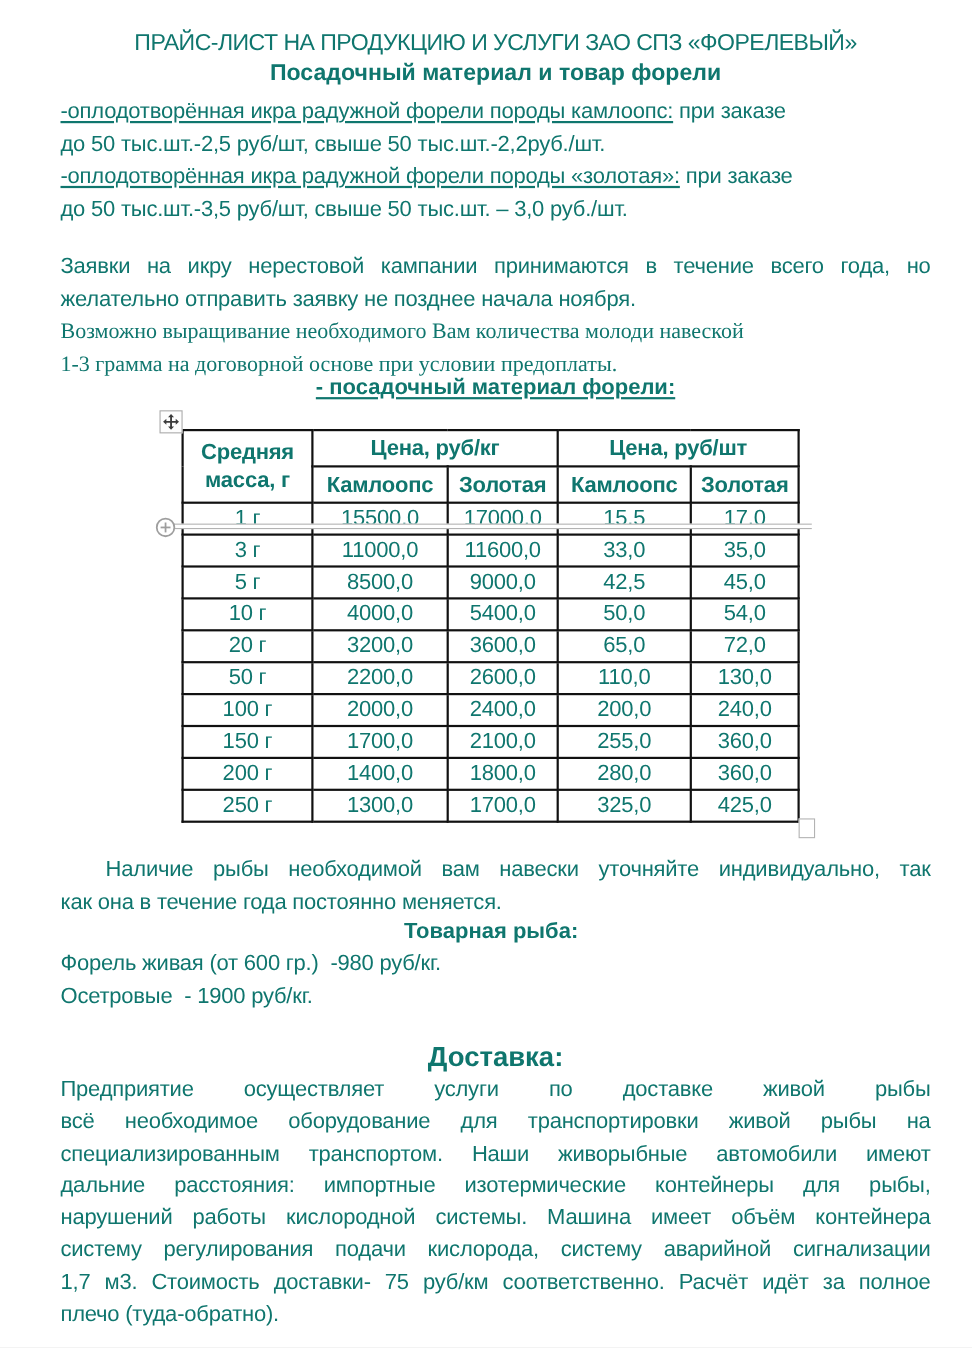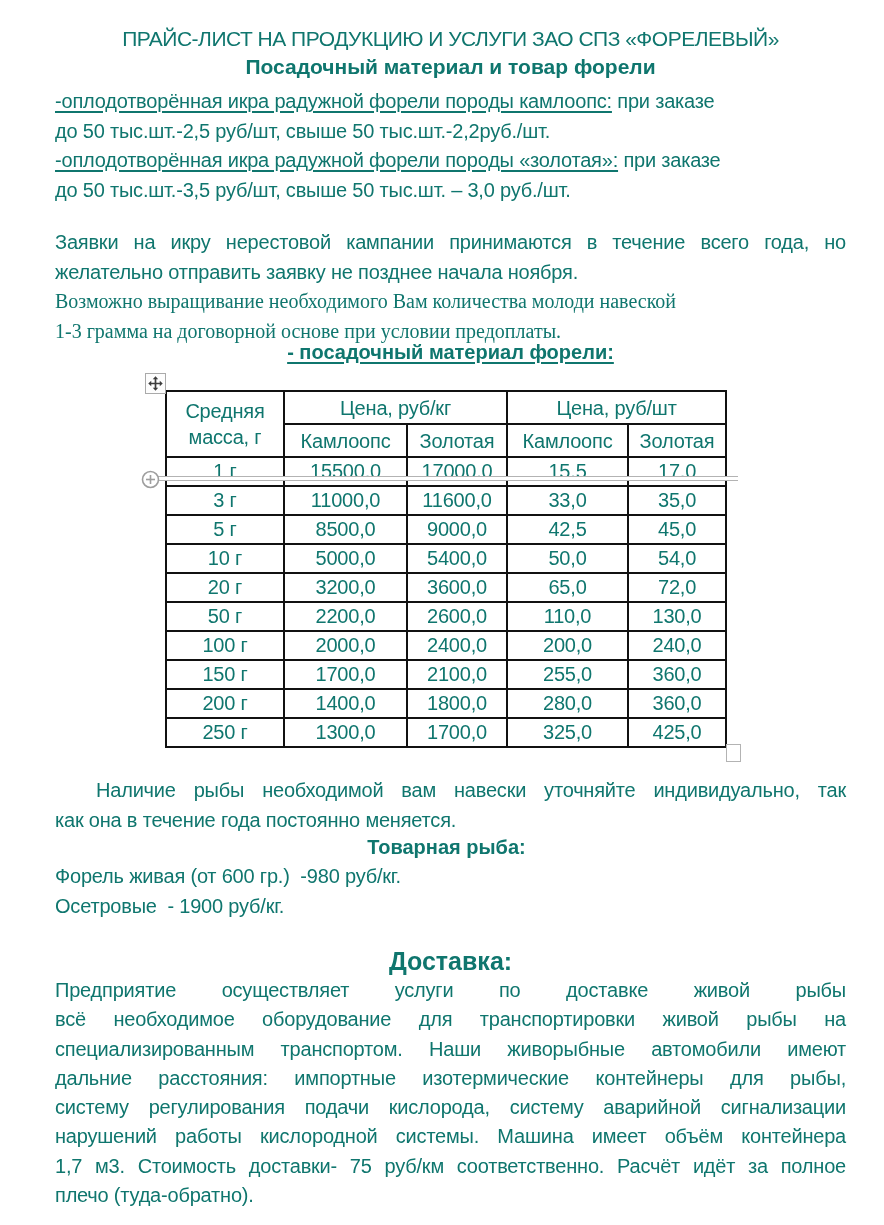--- a/index.html
+++ b/index.html
@@ -39,7 +39,7 @@
     border:2px solid #111; text-align:center; vertical-align:middle;
     padding:0; font-size:20px; letter-spacing:-0.2px; overflow:hidden;
   }
-  tr.hrow td { font-weight:normal; height:31px; line-height:26px; }
+  tr.hrow td { font-weight:bold; height:31px; line-height:26px; }
   td.mass-cell { line-height:25px; }
   tr.drow td { height:27px; font-weight:normal;margin-left:19px; }
 

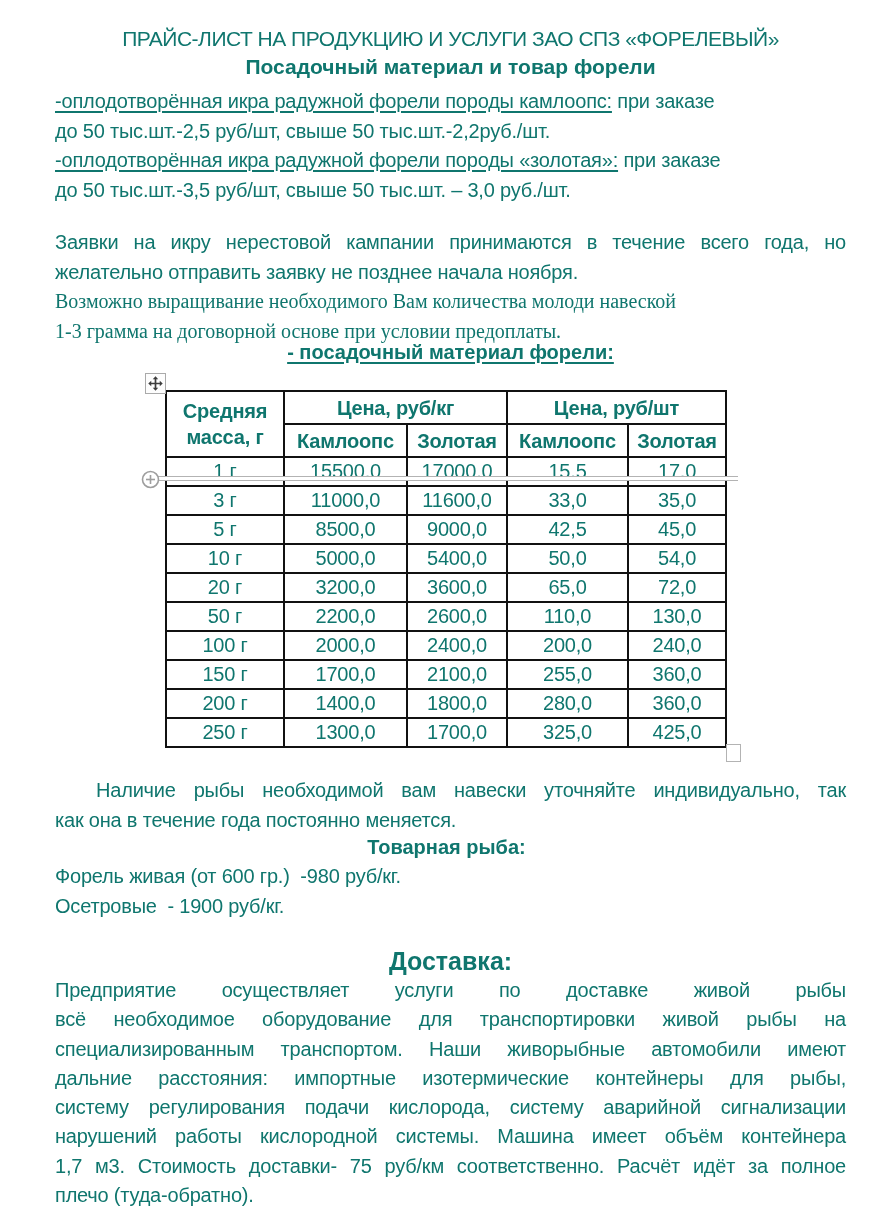--- a/index.html
+++ b/index.html
@@ -133,7 +133,7 @@
           </tr>
         <tr class="drow">
             <td>10 г</td>
-            <td>5000,0</td>
+            <td>4000,0</td>
             <td>5400,0</td>
             <td>50,0</td>
             <td>54,0</td>

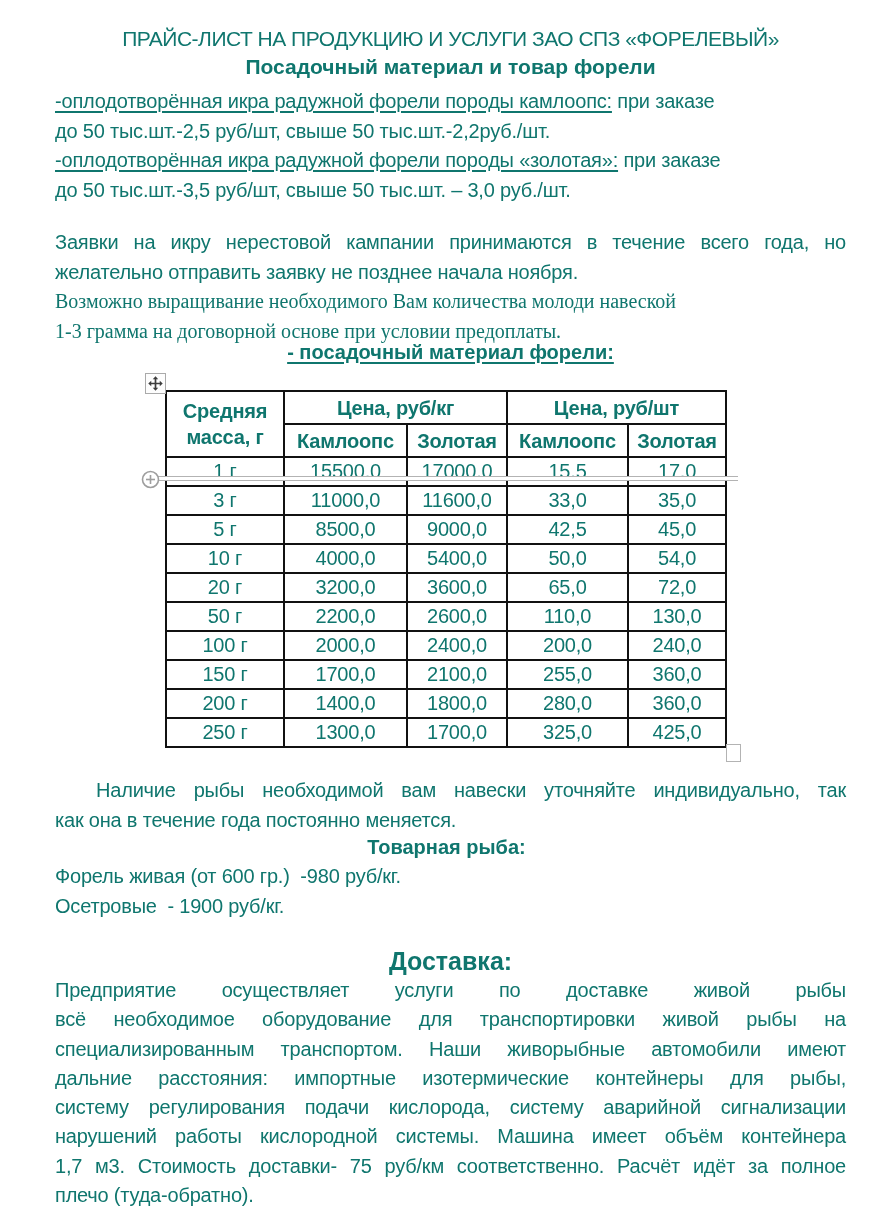--- a/index.html
+++ b/index.html
@@ -211,8 +211,8 @@
     <div class="line just">всё необходимое оборудование для транспортировки живой рыбы на</div>
     <div class="line just">специализированным транспортом. Наши живорыбные автомобили имеют</div>
     <div class="line just">дальние расстояния: импортные изотермические контейнеры для рыбы,</div>
+    <div class="line just">нарушений работы кислородной системы. Машина имеет объём контейнера</div>
     <div class="line just">систему регулирования подачи кислорода, систему аварийной сигнализации</div>
-    <div class="line just">нарушений работы кислородной системы. Машина имеет объём контейнера</div>
     <div class="line just">1,7 м3. Стоимость доставки- 75 руб/км соответственно. Расчёт идёт за полное</div>
     <div class="line">плечо (туда-обратно).</div>
   </div>

